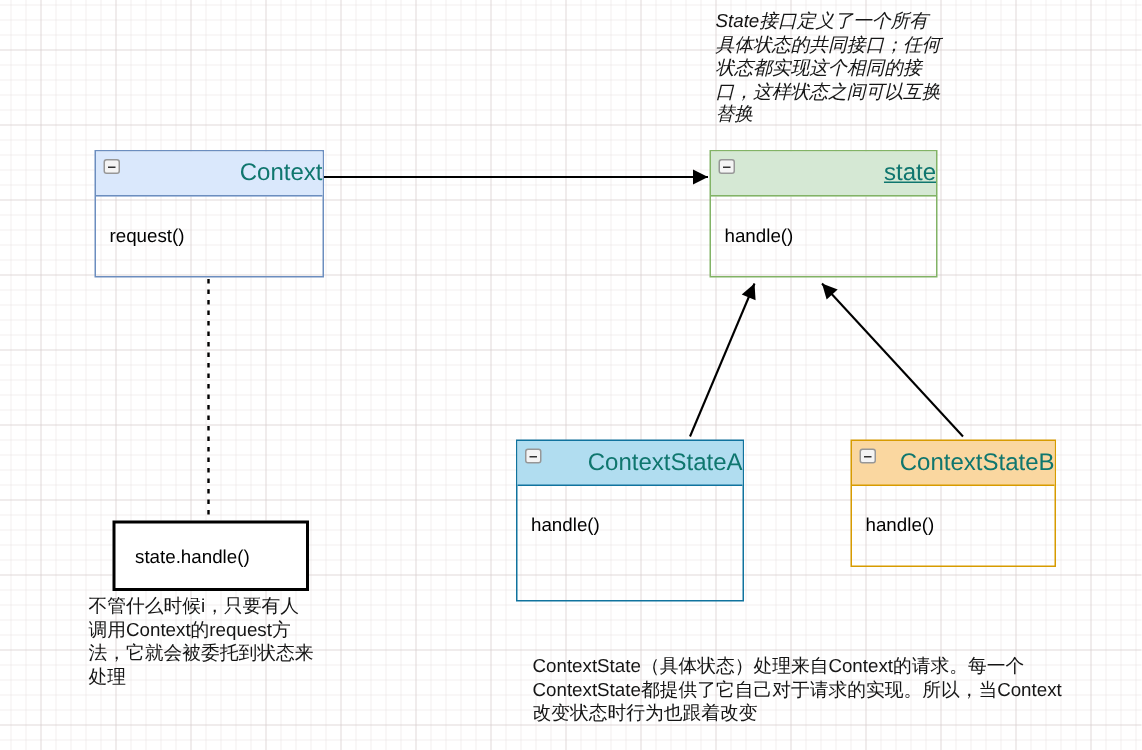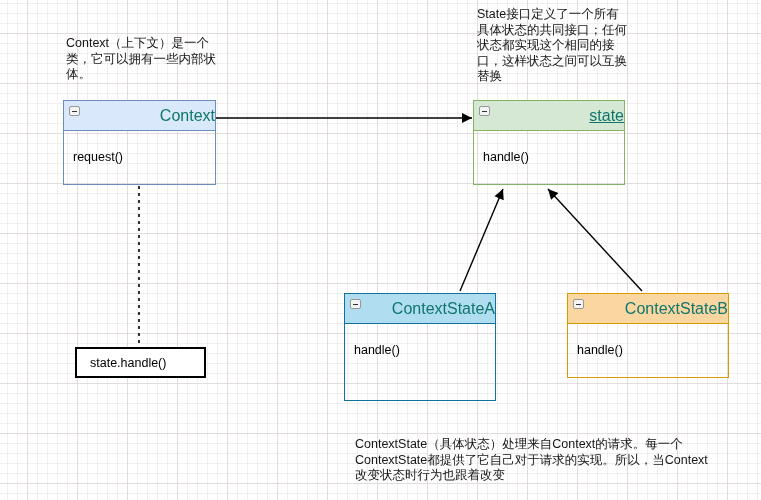--- a/index.html
+++ b/index.html
@@ -31,7 +31,7 @@
     color: #151515;
   }
   #note-context       { left: 66px;  top: 36px;  }
-  #note-state         { left: 477px; top: 7px;   }
+  #note-state         { left: 477px; top: 7px; font-style: italic;   }
   #note-request       { left: 59px;  top: 397px; }
   #note-contextstate  { left: 355px; top: 437px; }
 

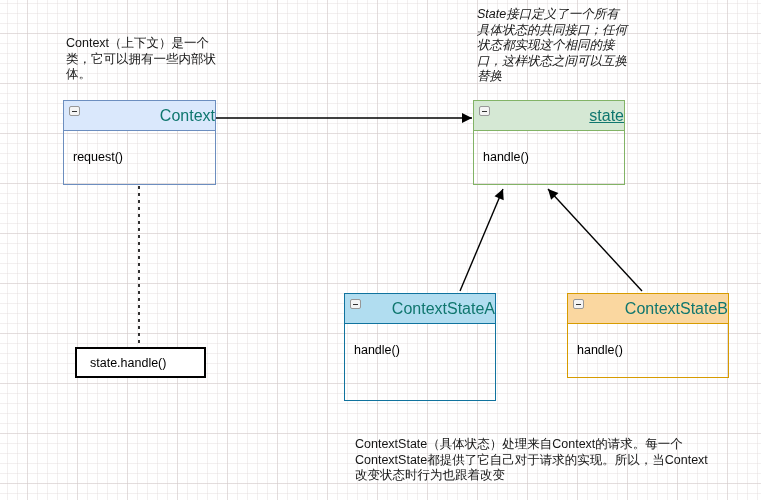--- a/index.html
+++ b/index.html
@@ -116,9 +116,6 @@
 
 <div id="canvas">
 
-  <div class="note" id="note-context">Context（上下文）是一个
-类，它可以拥有一些内部状
-体。</div>
   <div class="note" id="note-state">State接口定义了一个所有
 具体状态的共同接口；任何
 状态都实现这个相同的接

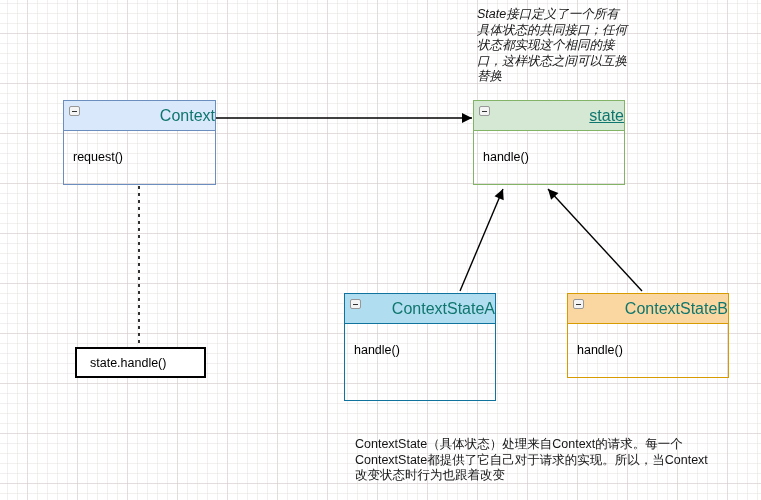--- a/index.html
+++ b/index.html
@@ -86,7 +86,7 @@
   #box-state-a       { left: 344px; top: 293px; width: 152px; height: 108px; border-color: var(--state-a-border); }
   #box-state-a .hdr  { background: var(--state-a-header); border-bottom: 1.5px solid var(--state-a-border); }
 
-  #box-state-b       { left: 567px; top: 293px; width: 162px; height: 85px; border-color: var(--state-b-border); }
+  #box-state-b       { left: 567px; top: 293px; width: 137px; height: 85px; border-color: var(--state-b-border); }
   #box-state-b .hdr  { background: var(--state-b-header); border-bottom: 1.5px solid var(--state-b-border); }
 
   

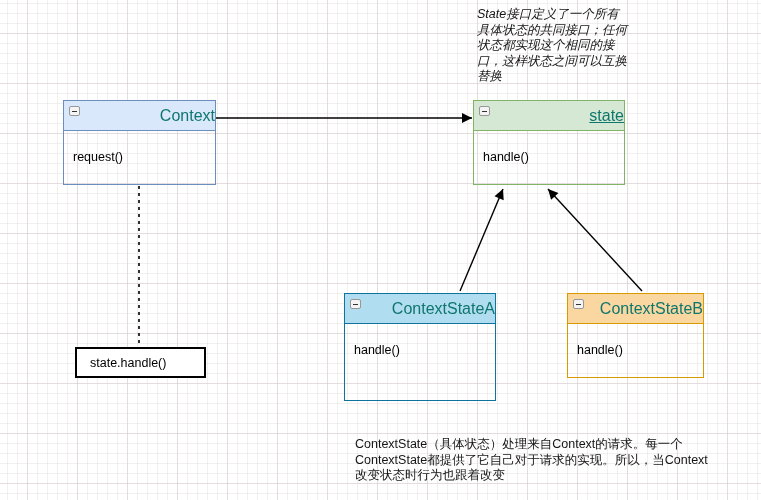--- a/index.html
+++ b/index.html
@@ -93,7 +93,7 @@
   #box-state-handle {
     position: absolute;
     left: 75px; top: 347px;
-    width: 131px; height: 31px;
+    width: 131px; height: 47px;
     box-sizing: border-box;
     border: 2px solid #000;
     background: #ffffff;

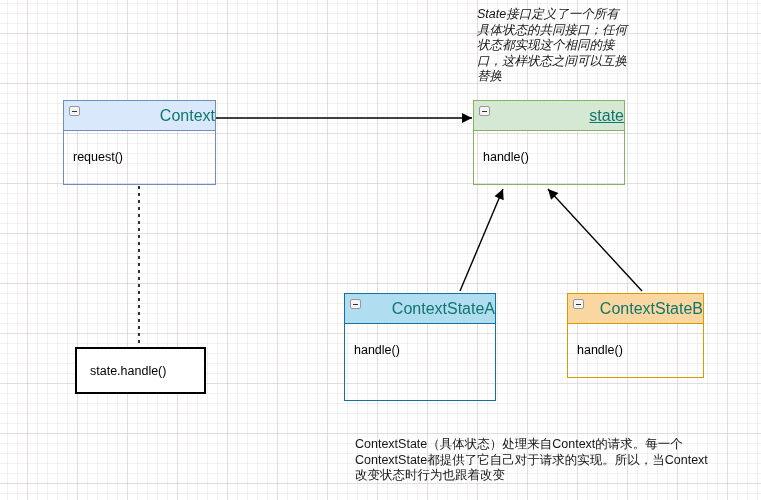--- a/index.html
+++ b/index.html
@@ -121,6 +121,10 @@
 状态都实现这个相同的接
 口，这样状态之间可以互换
 替换</div>
+  <div class="note" id="note-request">不管什么时候i，只要有人
+调用Context的request方
+法，它就会被委托到状态来
+处理</div>
   <div class="note" id="note-contextstate">ContextState（具体状态）处理来自Context的请求。每一个
 ContextState都提供了它自己对于请求的实现。所以，当Context
 改变状态时行为也跟着改变</div>

